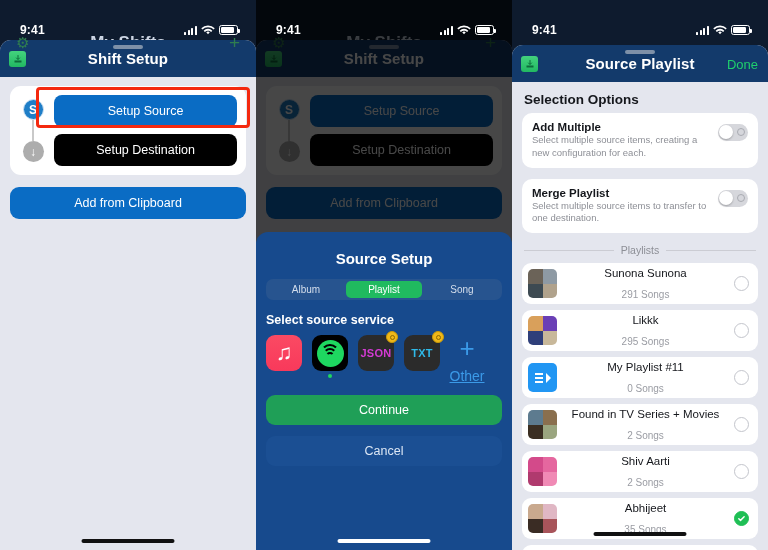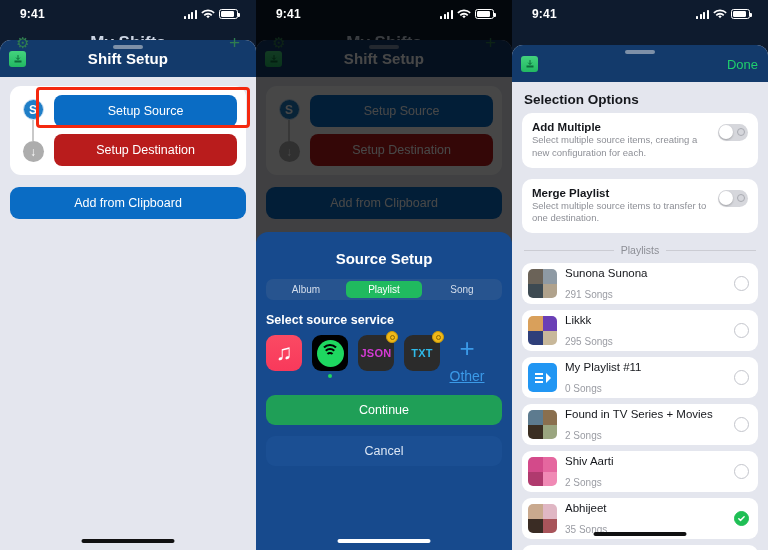--- a/index.html
+++ b/index.html
@@ -15,7 +15,7 @@
 
   
   .statusbar {
-    position: absolute; top: 0; left: 0; right: 0; height: 28px;
+    position: absolute; top: 16px; left: 0; right: 0; height: 28px;
     display: flex; align-items: center; justify-content: space-between;
     padding: 0 18px 0 20px; z-index: 30;
     color: #fff;

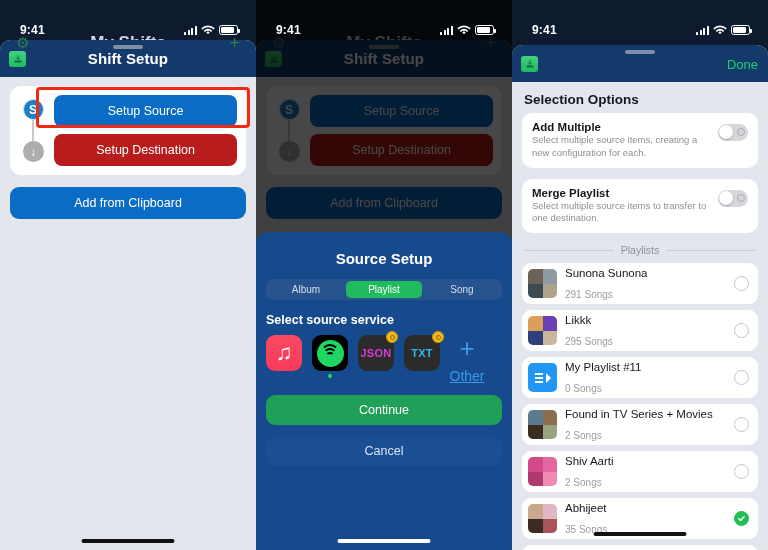--- a/index.html
+++ b/index.html
@@ -359,6 +359,7 @@
               <path d="M10 3v7M7 8l3 3 3-3" stroke="#0d6b3a" stroke-width="2" fill="none" stroke-linecap="round"></path>
             </svg>
         </div>
+        <div class="sheet-title">Source Playlist</div>
         <div class="done">Done</div>
       </div>
 

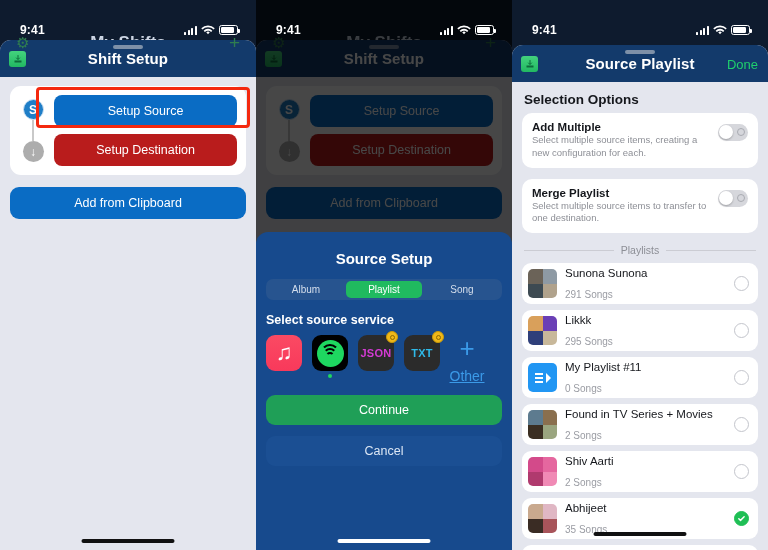--- a/index.html
+++ b/index.html
@@ -78,7 +78,7 @@
     color: #fff; font-size: 12.5px; font-weight: 500;
   }
   .b-blue { background: #0a6cc4; }
-  .b-gray { background: #b91c1c; }
+  .b-gray { background: #000000; }
   .clip-btn {
     margin: 12px 10px 0; height: 32px; border-radius: 9px; background: #0a6cc4;
     display: flex; align-items: center; justify-content: center; color:#fff; font-size:12.5px; font-weight:500;

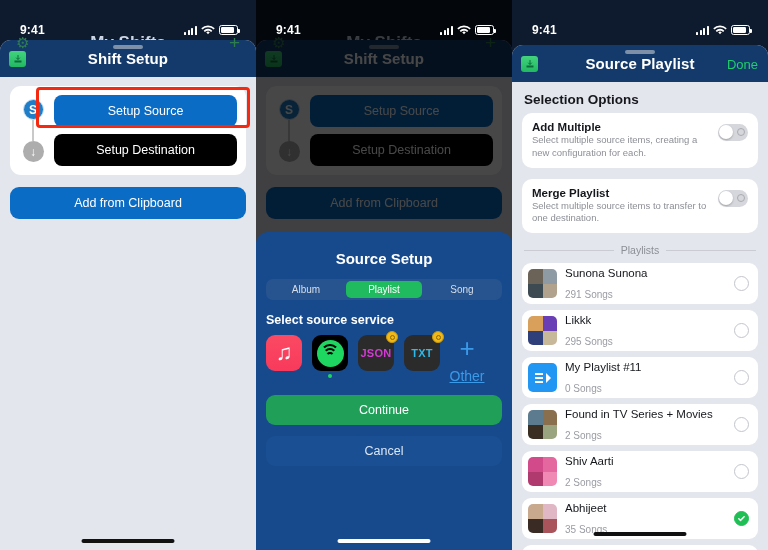--- a/index.html
+++ b/index.html
@@ -145,7 +145,7 @@
   .thumb span { display:block; }
   .thumb.solid { display:flex; align-items:center; justify-content:center; background:#2196f3; }
   .thumb.solid svg { width:20px; height:20px; }
-  .pmeta { flex:1; min-width:0; }
+  .pmeta { flex:1; min-width:0;text-align:center; }
   .pname { font-size: 11.5px; color:#15171c; white-space:nowrap; overflow:hidden; text-overflow:ellipsis; }
   .pcount { font-size: 10px; color:#9a9ca3; margin-top:10px; }
   .radio { width:15px; height:15px; border-radius:50%; border:1.4px solid #c3c5cc; flex:none; }

